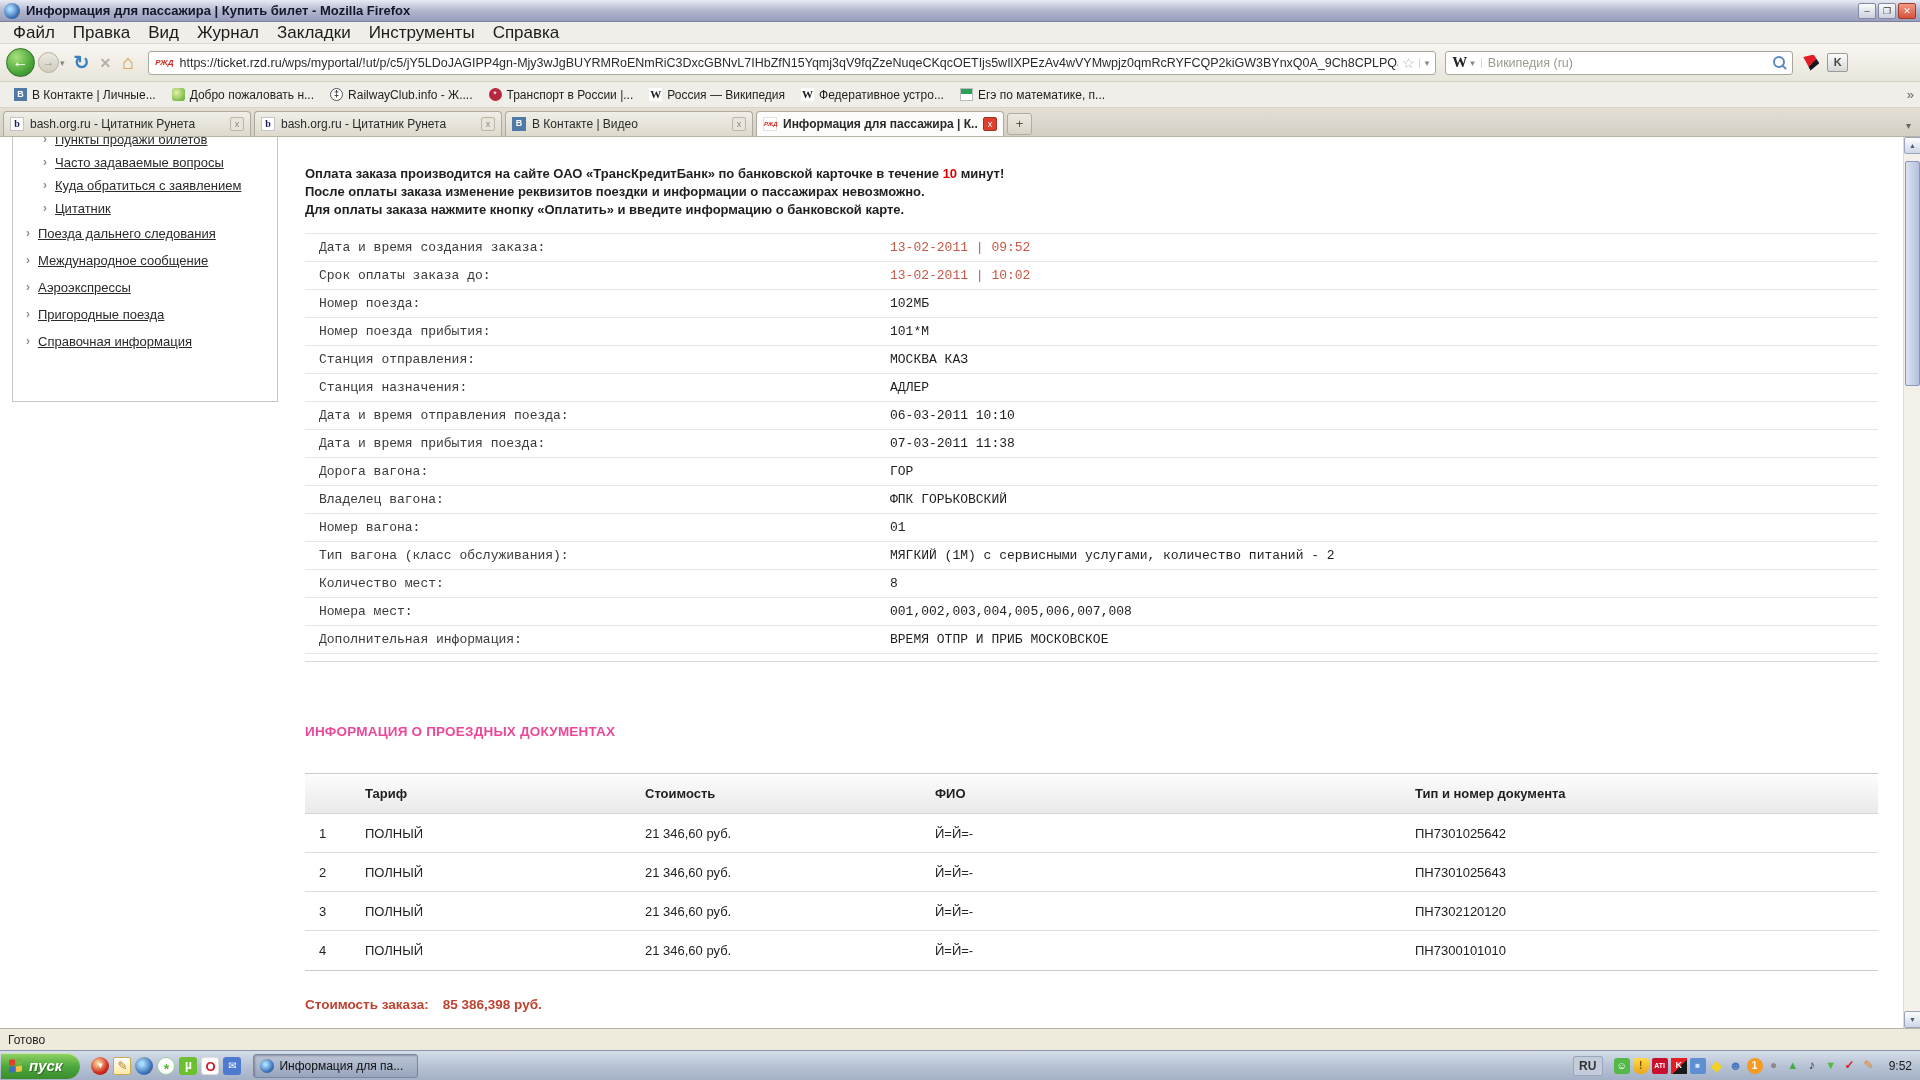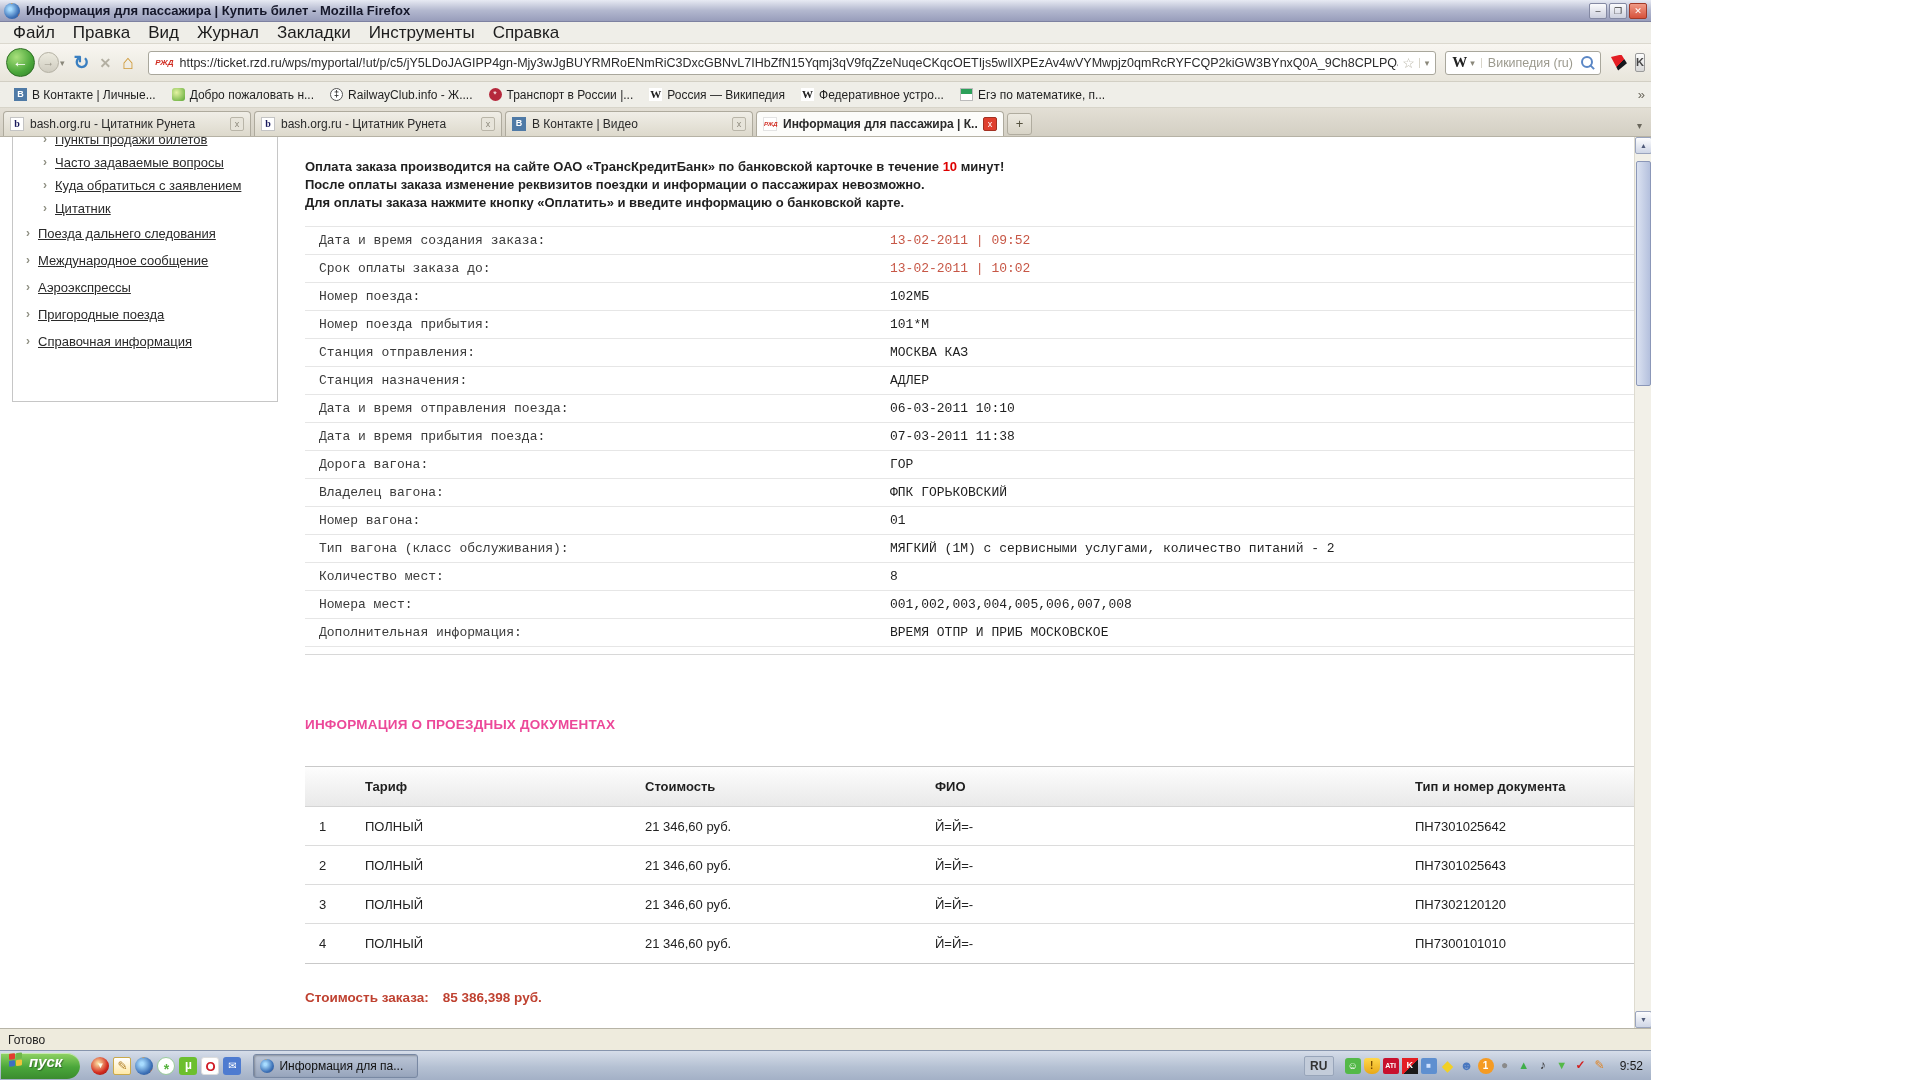--- a/index.html
+++ b/index.html
@@ -5,7 +5,7 @@
   * { margin:0; padding:0; box-sizing:border-box; }
   html,body { width:1920px; height:1080px; overflow:hidden; }
   body { font-family:"Liberation Sans", sans-serif; }
-  .screen { position:relative; width:1651px; height:1080px; background:#fff; overflow:hidden; }
+  .screen { position:relative; width:1920px; height:1080px; background:#fff; overflow:hidden; }
 
   
   .titlebar { height:22px; background:linear-gradient(#e7eaf3,#b3b8cf 50%,#989dbb); display:flex; align-items:center; padding:0 4px; border-bottom:1px solid #7d81a0; }

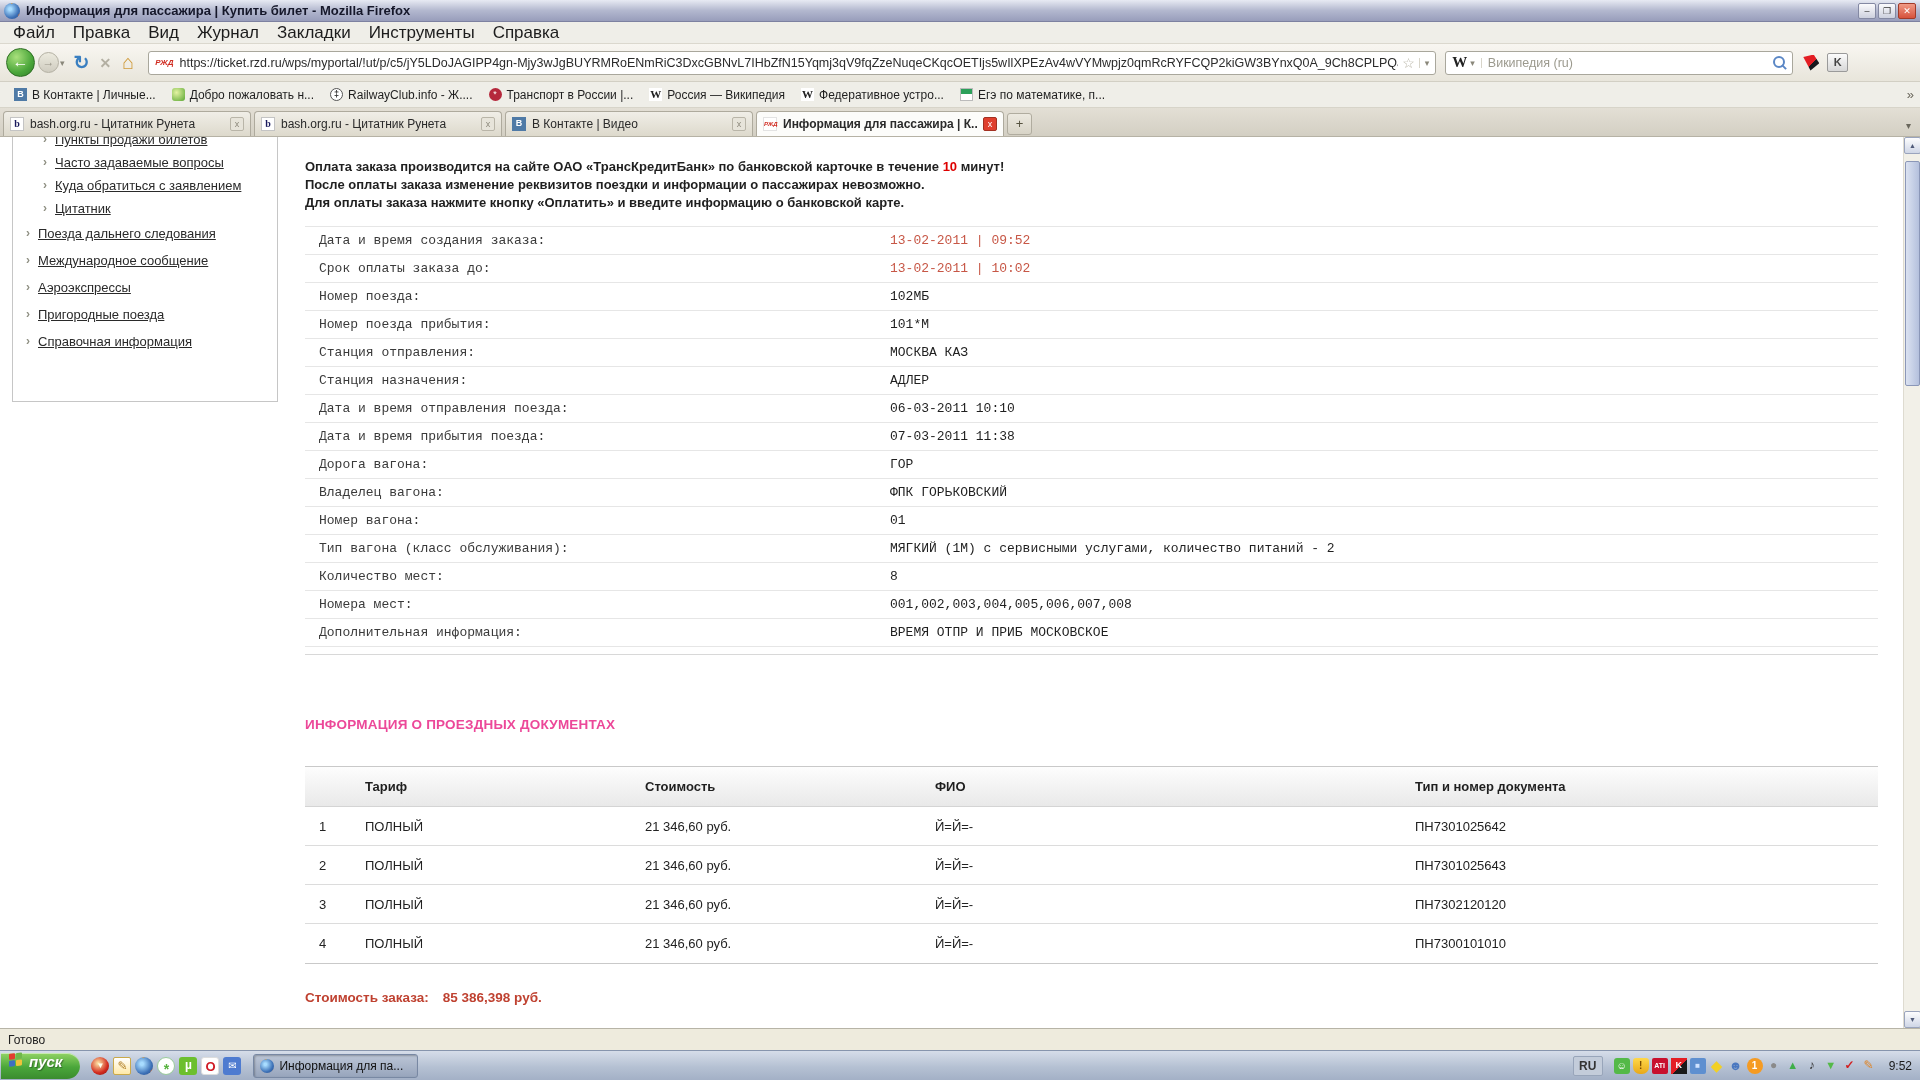--- a/index.html
+++ b/index.html
@@ -88,7 +88,7 @@
   .side-label { color:#2a2a2a; text-decoration:underline; }
 
   
-  .main { position:absolute; left:305px; top:8px; width:1573px; }
+  .main { position:absolute; left:305px; top:15px; width:1573px; }
   .intro { margin-top:13px; font-size:13px; font-weight:bold; color:#1f1f1f; line-height:18px; }
   .red10 { color:#dd0000; }
   .order-rows { margin-top:14px; border-top:1px solid #e6e6e6;font-family:Liberation Mono, monospace; }

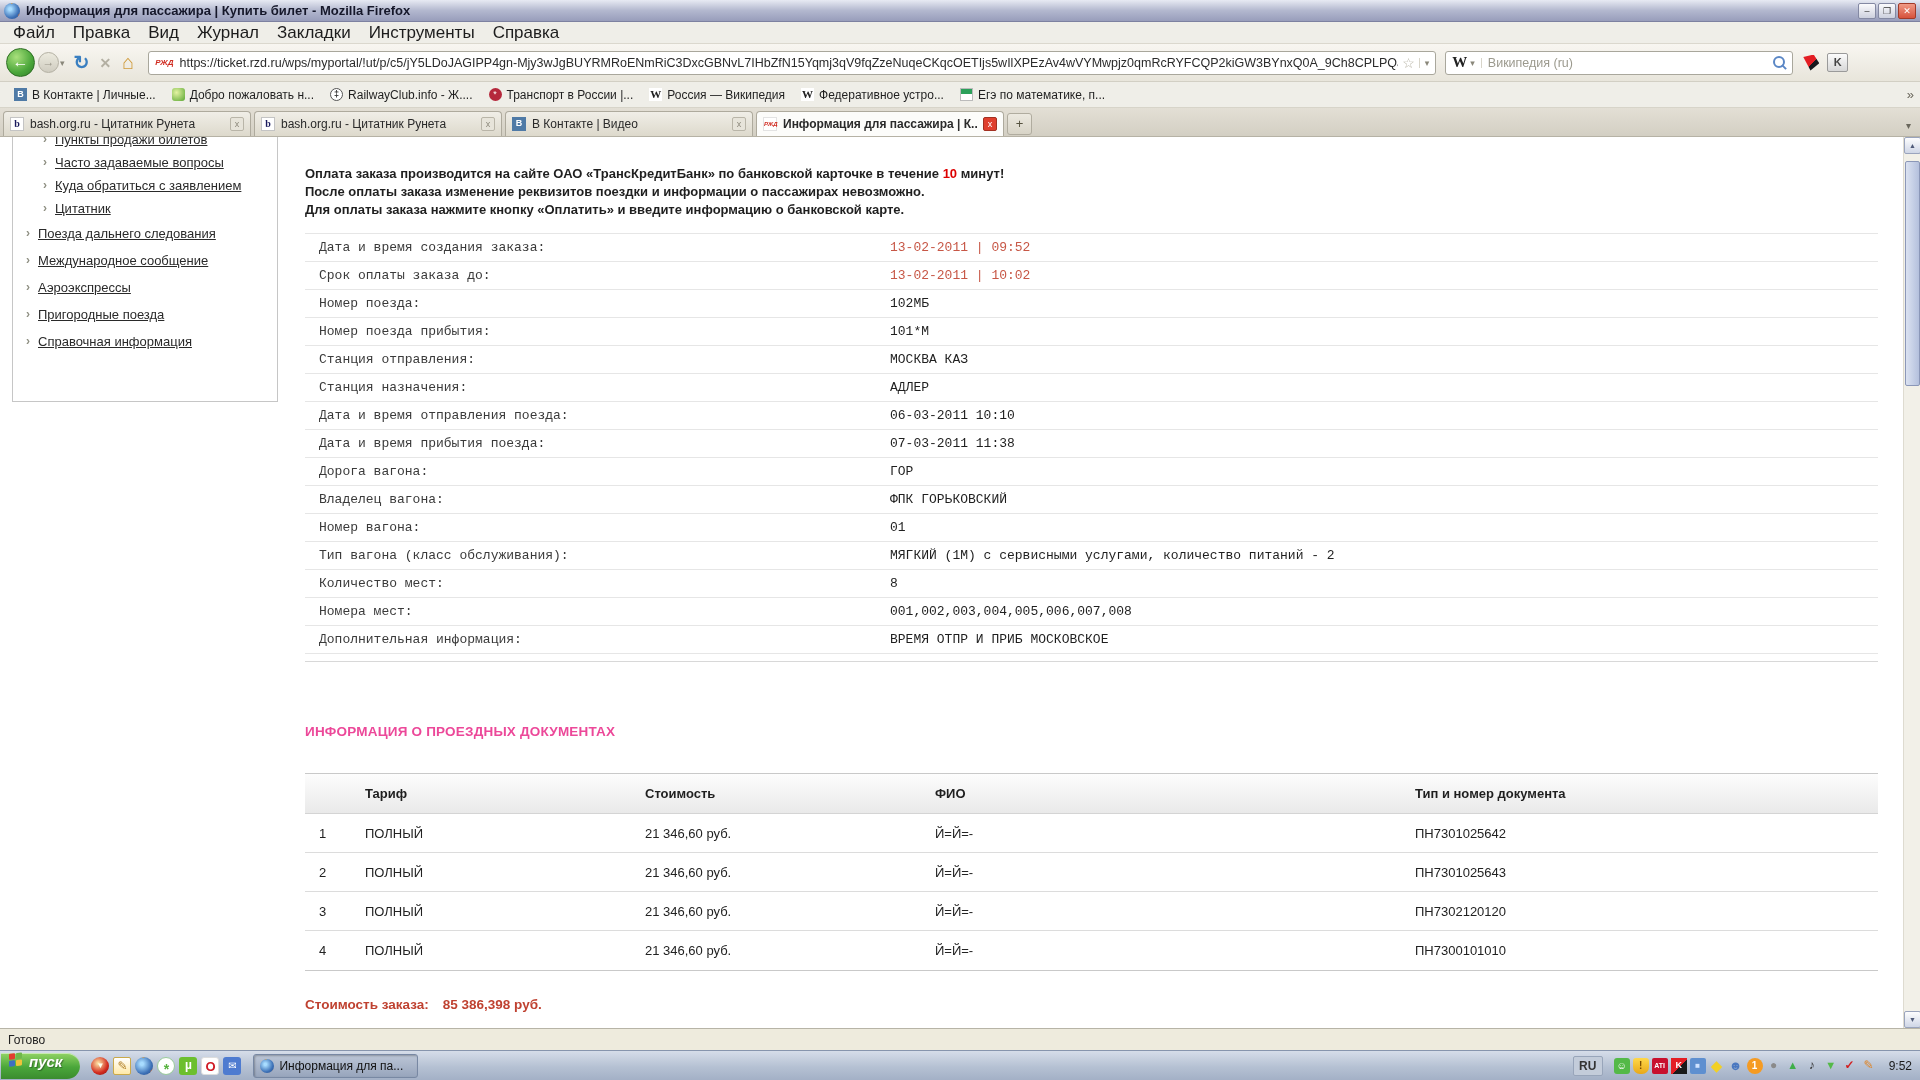--- a/index.html
+++ b/index.html
@@ -115,7 +115,7 @@
 
   
   .taskbar { height:30px; background:linear-gradient(#d6dde9,#b5c1d3 55%,#a3b0c6); border-top:1px solid #8795ad; display:flex; align-items:center; }
-  .start-btn { height:26px; margin:0 3px 0 1px; padding:0 18px 0 8px; background:linear-gradient(#93d465,#4aa63a 55%,#3a8c2e); border-radius:0 14px 14px 0; display:flex; align-items:flex-start; gap:6px; color:#fff; font-weight:bold; font-style:italic; font-size:15px; box-shadow:inset 0 1px 0 rgba(255,255,255,.5); text-shadow:1px 1px 1px rgba(0,0,0,.35); }
+  .start-btn { height:26px; margin:0 3px 0 1px; padding:0 18px 0 8px; background:linear-gradient(#93d465,#4aa63a 55%,#3a8c2e); border-radius:0 14px 14px 0; display:flex; align-items:center; gap:6px; color:#fff; font-weight:bold; font-style:italic; font-size:15px; box-shadow:inset 0 1px 0 rgba(255,255,255,.5); text-shadow:1px 1px 1px rgba(0,0,0,.35); }
   .flag { width:14px; height:14px; display:grid; grid-template-columns:6px 6px; grid-template-rows:6px 6px; gap:1px; transform:skewY(-6deg); }
   .flag i { border-radius:1px; }
   .flag .f1{background:#e23d2e;} .flag .f2{background:#70b84a;} .flag .f3{background:#3f6fc2;} .flag .f4{background:#efc23a;}

